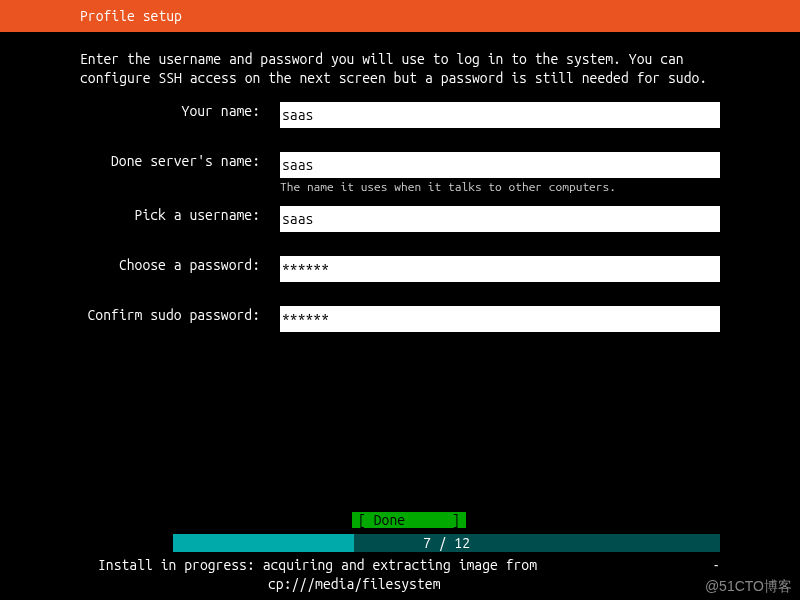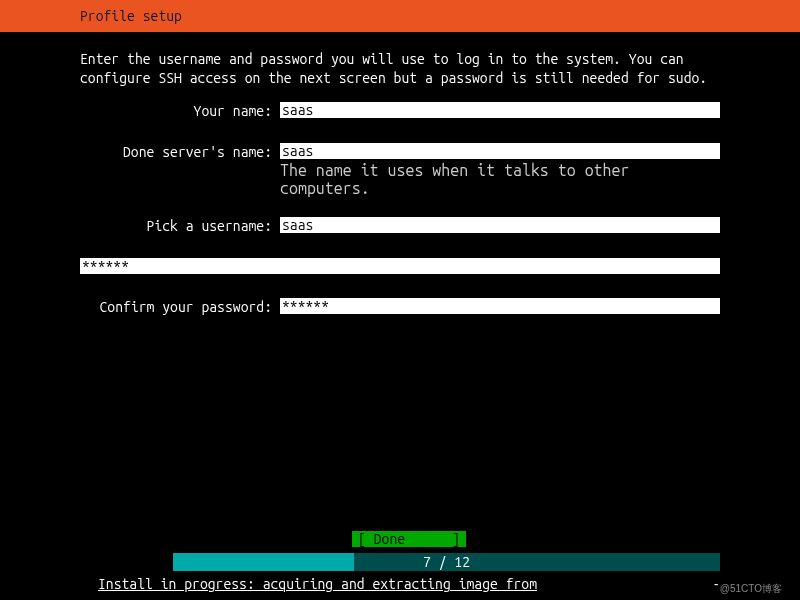--- a/index.html
+++ b/index.html
@@ -20,7 +20,7 @@
     .header {
       background: #e95420;
       padding: 8px 80px;
-      color: #0f172a;
+      color: #ffffff;
     }
     .content {
       padding: 18px 80px 0 80px;

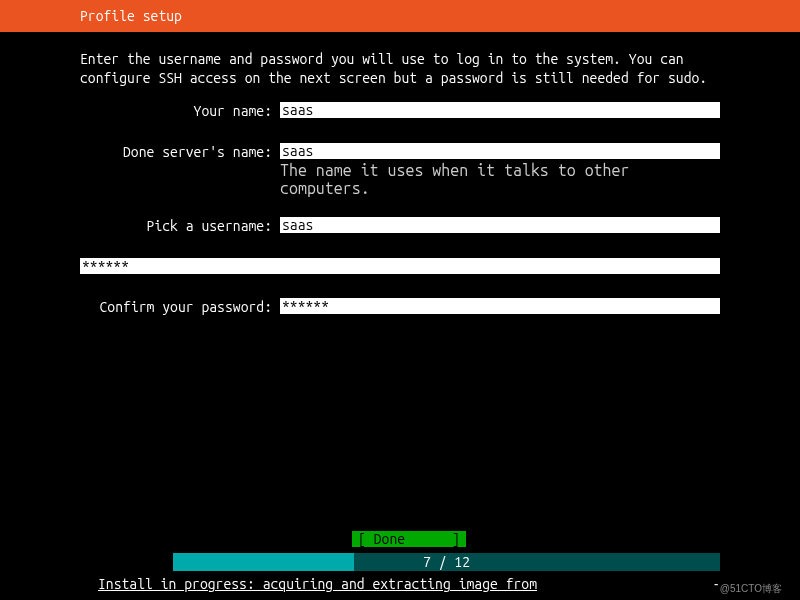--- a/index.html
+++ b/index.html
@@ -43,7 +43,7 @@
       width: 200px;
       text-align: right;
       color: #fff;
-      padding-right: 8px;
+      padding-right: 20px;
       padding-top: 1px;
     }
     .field-col {

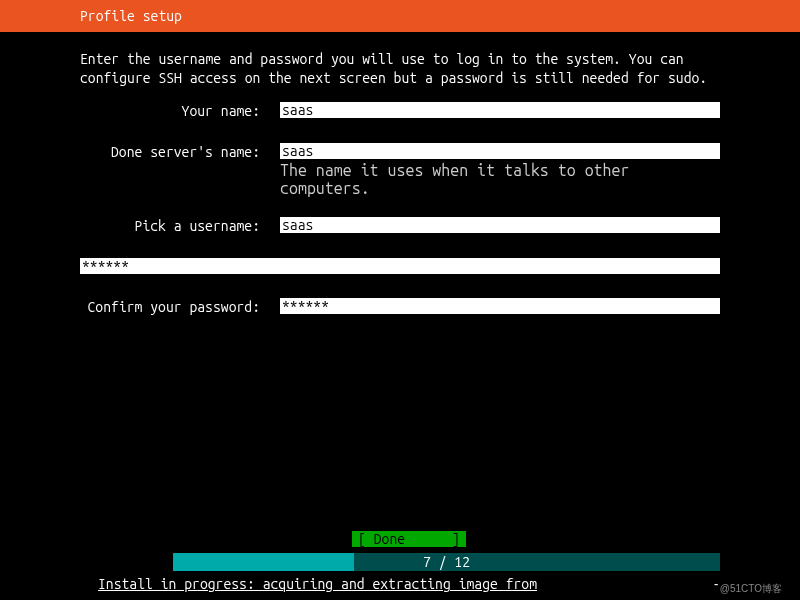--- a/index.html
+++ b/index.html
@@ -57,7 +57,7 @@
       font-family: inherit;
       font-size: inherit;
       padding: 0 2px;
-      height: 16px;
+      height: 26px;
       line-height: 18px;
       outline: none;
     }

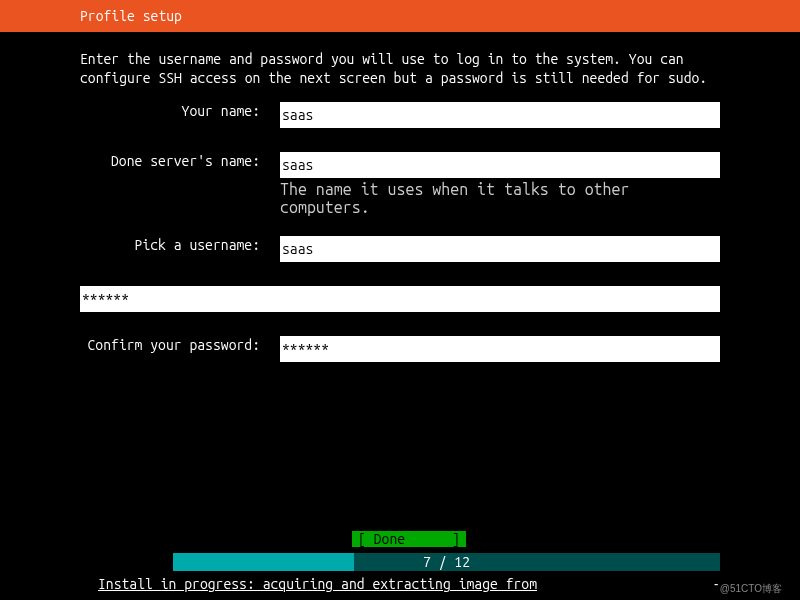--- a/index.html
+++ b/index.html
@@ -64,7 +64,7 @@
     .hint {
       color: #ccc;
       margin-top: 2px;
-      font-size: 16px;
+      font-size: 12px;
     }
     .bottom-area {
       position: absolute;

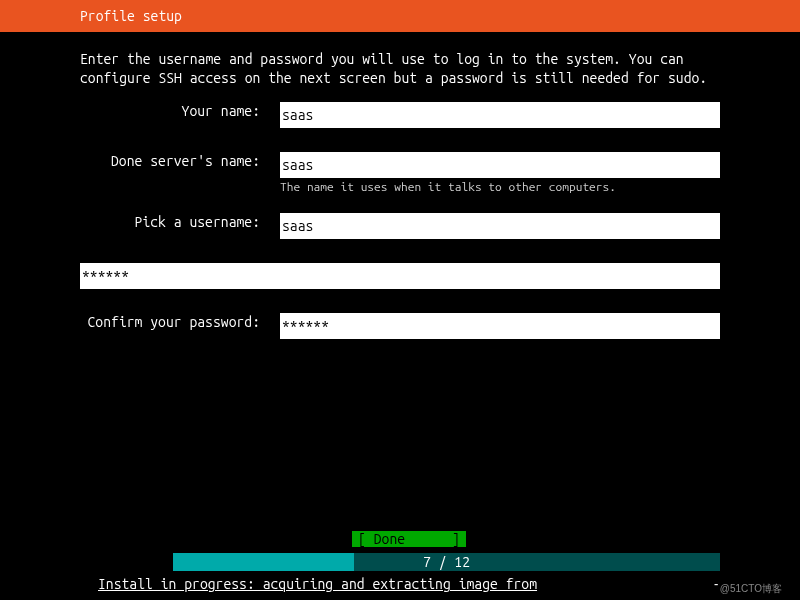--- a/index.html
+++ b/index.html
@@ -162,7 +162,7 @@
     </div>
   </div>
 
-  <div class="form-row with-gap" style="margin-top:20px">
+  <div class="form-row with-gap" style="margin-top:13px">
     <div class="label-col">Pick a username:</div>
     <div class="field-col">
       <input class="text-input" type="text" value="saas" style="">

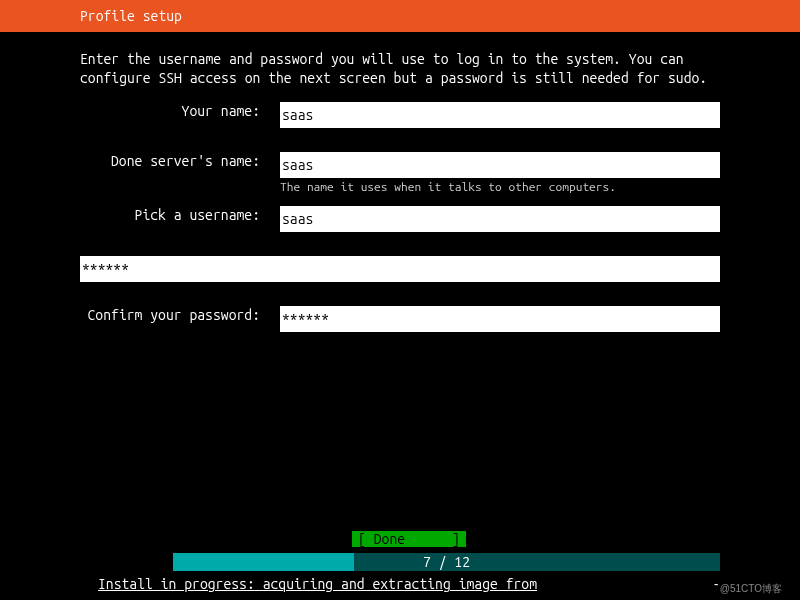--- a/index.html
+++ b/index.html
@@ -170,6 +170,7 @@
   </div>
 
   <div class="form-row with-gap">
+    <div class="label-col">Choose a password:</div>
     <div class="field-col">
       <input class="text-input" type="text" value="******" style="">
     </div>

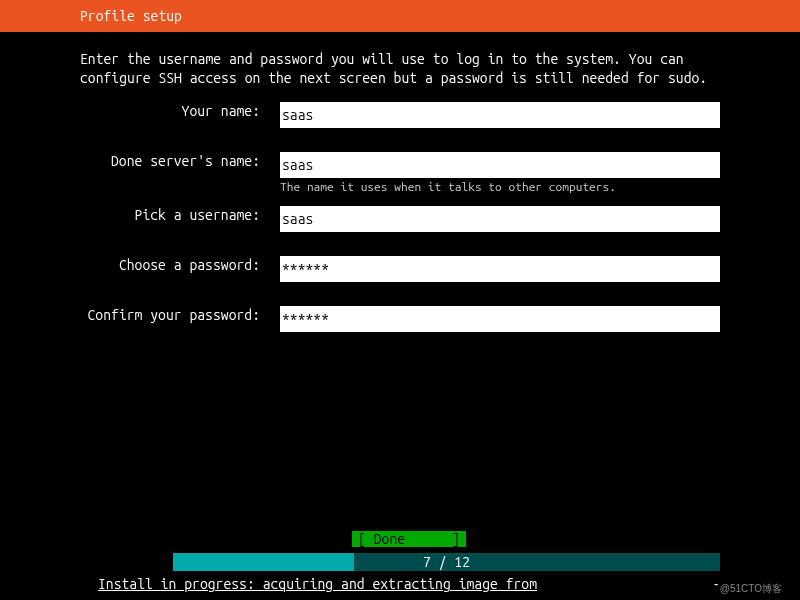--- a/index.html
+++ b/index.html
@@ -177,7 +177,7 @@
   </div>
 
   <div class="form-row with-gap">
-    <div class="label-col">Confirm your password:</div>
+    <div class="label-col">Confirm sudo password:</div>
     <div class="field-col">
       <input class="text-input" type="text" value="******" style="">
     </div>

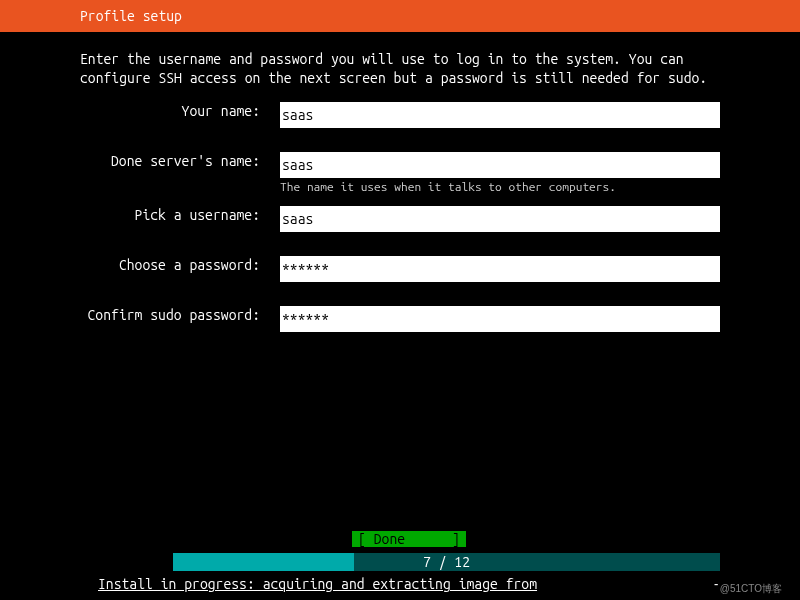--- a/index.html
+++ b/index.html
@@ -114,7 +114,6 @@
       color: #fff;
       line-height: 1.35;
       position: relative;
-      text-decoration: underline;
     }
     .status-text {
       flex: 1;

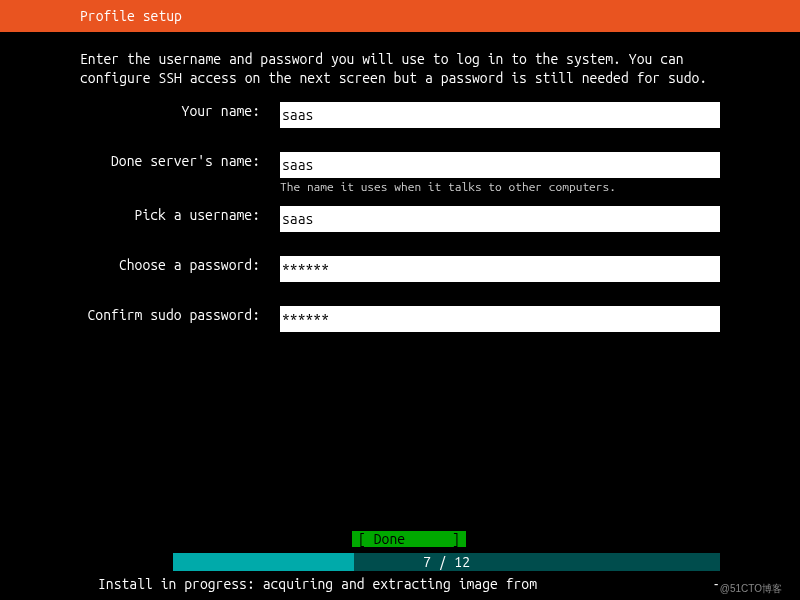--- a/index.html
+++ b/index.html
@@ -194,6 +194,7 @@
   <div class="status-row">
     <div class="status-text">
       <div>Install in progress: acquiring and extracting image from</div>
+      <div class="status-line2">cp:///media/filesystem</div>
     </div>
     <div class="spinner">-</div>
   </div>

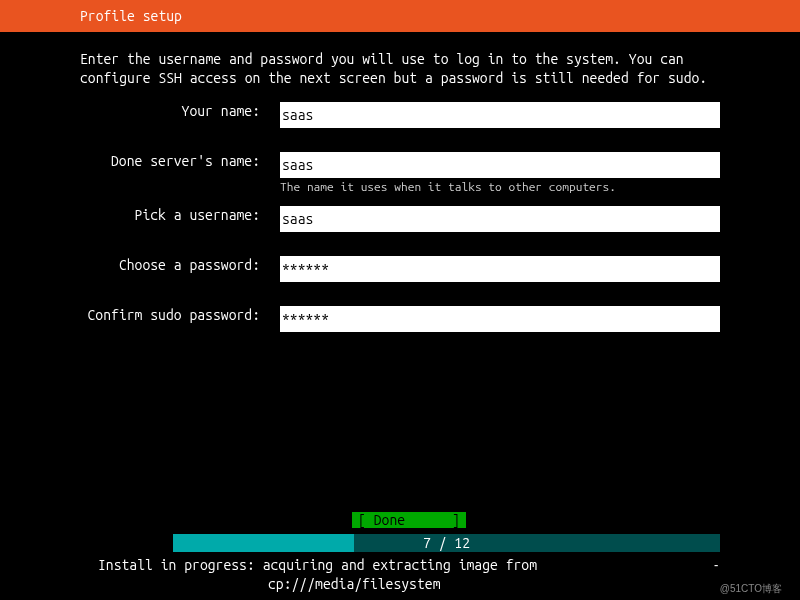--- a/index.html
+++ b/index.html
@@ -129,10 +129,10 @@
     }
     .watermark {
       position: absolute;
-      right: 18px;
+      right: 8px;
       bottom: 4px;
       color: #888;
-      font-size: 10px;
+      font-size: 14px;
       font-family: sans-serif;
     }
   </style>

